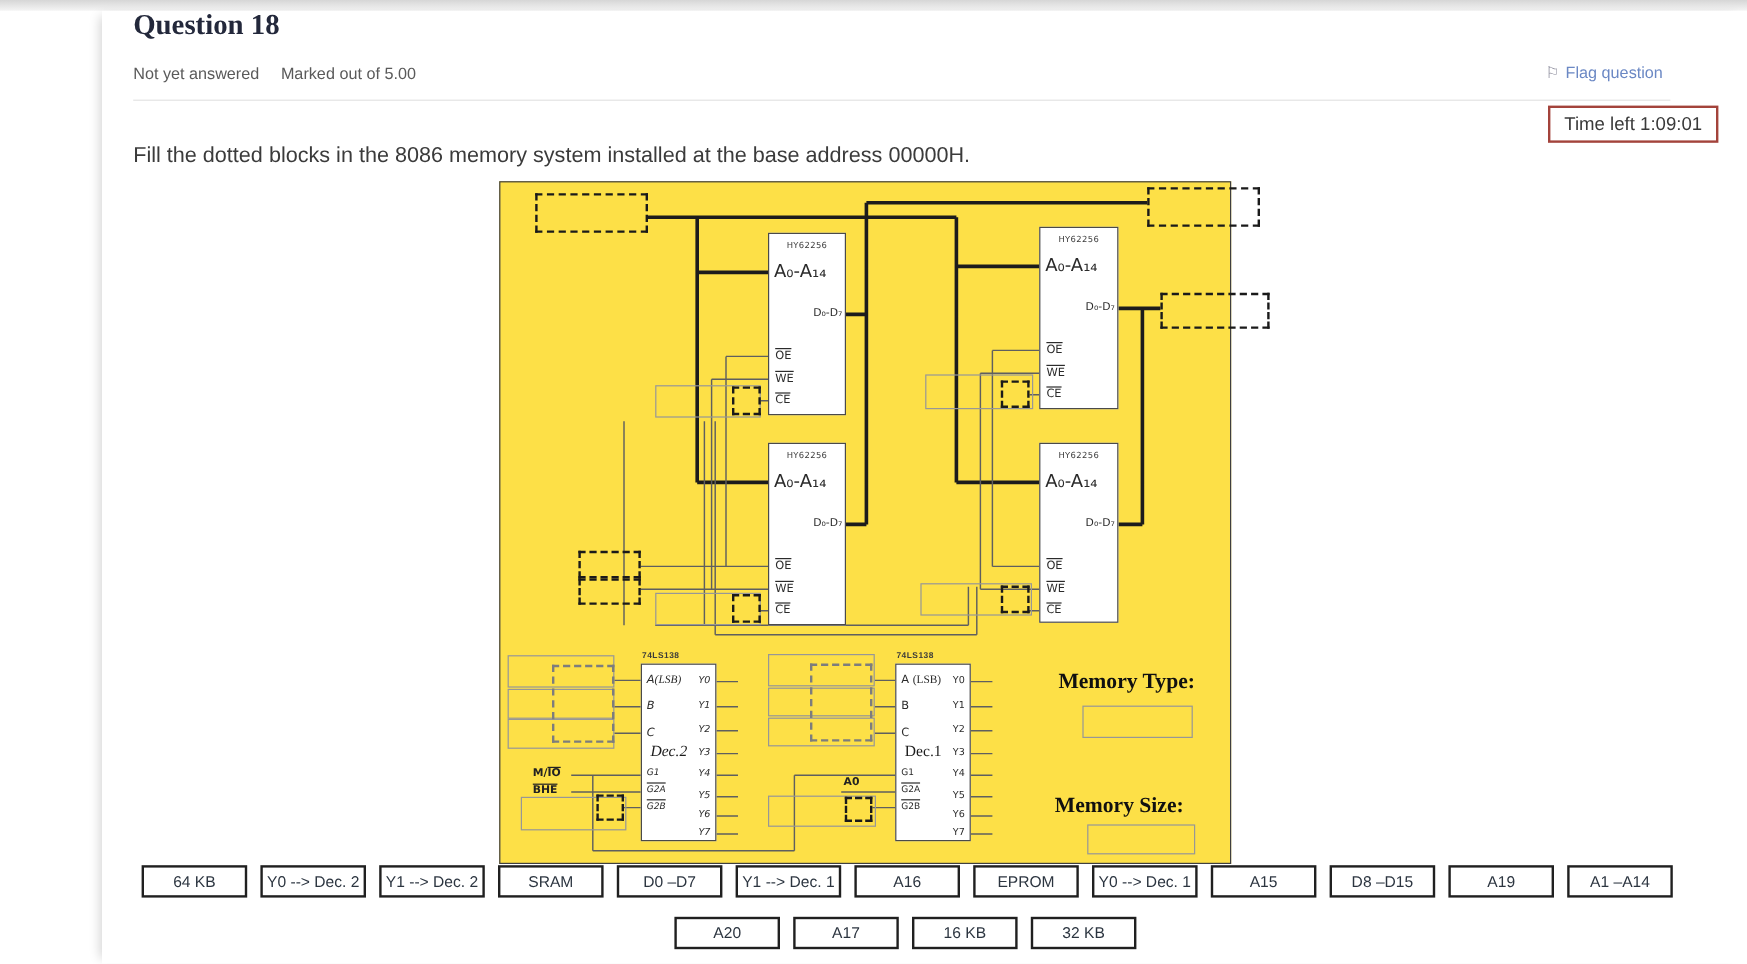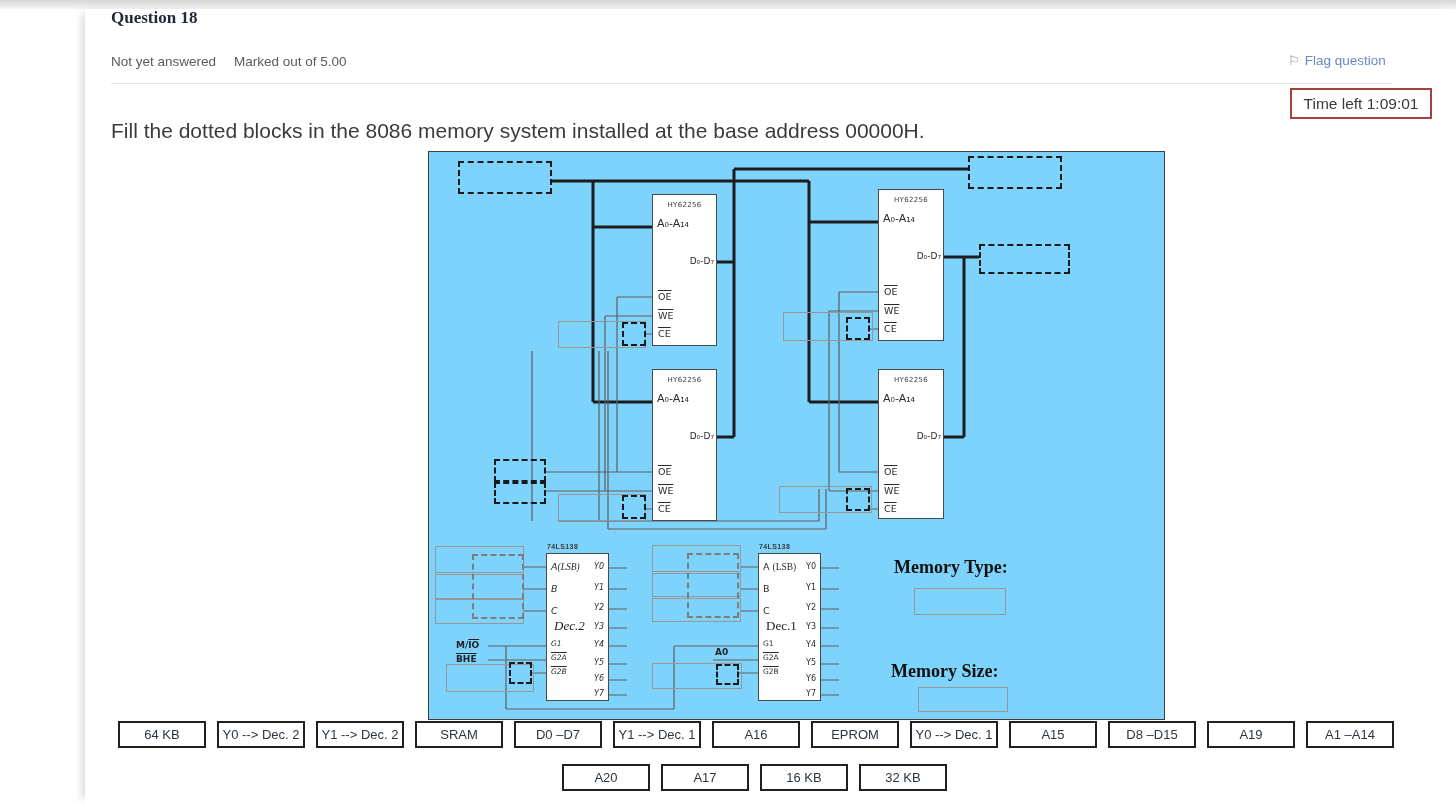--- a/index.html
+++ b/index.html
@@ -13,7 +13,7 @@
           box-shadow:-6px 0 9px -4px rgba(0,0,0,.18); }
 
   .q-title { left:111px; top:8px; font-family:"Liberation Serif", serif;
-             font-size:17px; font-weight:600; color:#23283b; }
+             font-size:24px; font-weight:600; color:#23283b; }
   .q-meta  { left:111px; top:54px; font-size:13.5px; color:#5a5a5a; display:flex; gap:18px; }
   .divider { left:111px; top:83px; width:1281px; height:1px; background:#e3e3e3; }
   .flag    { left:1288px; top:53px; font-size:13.5px; color:#6b88c4; display:flex;

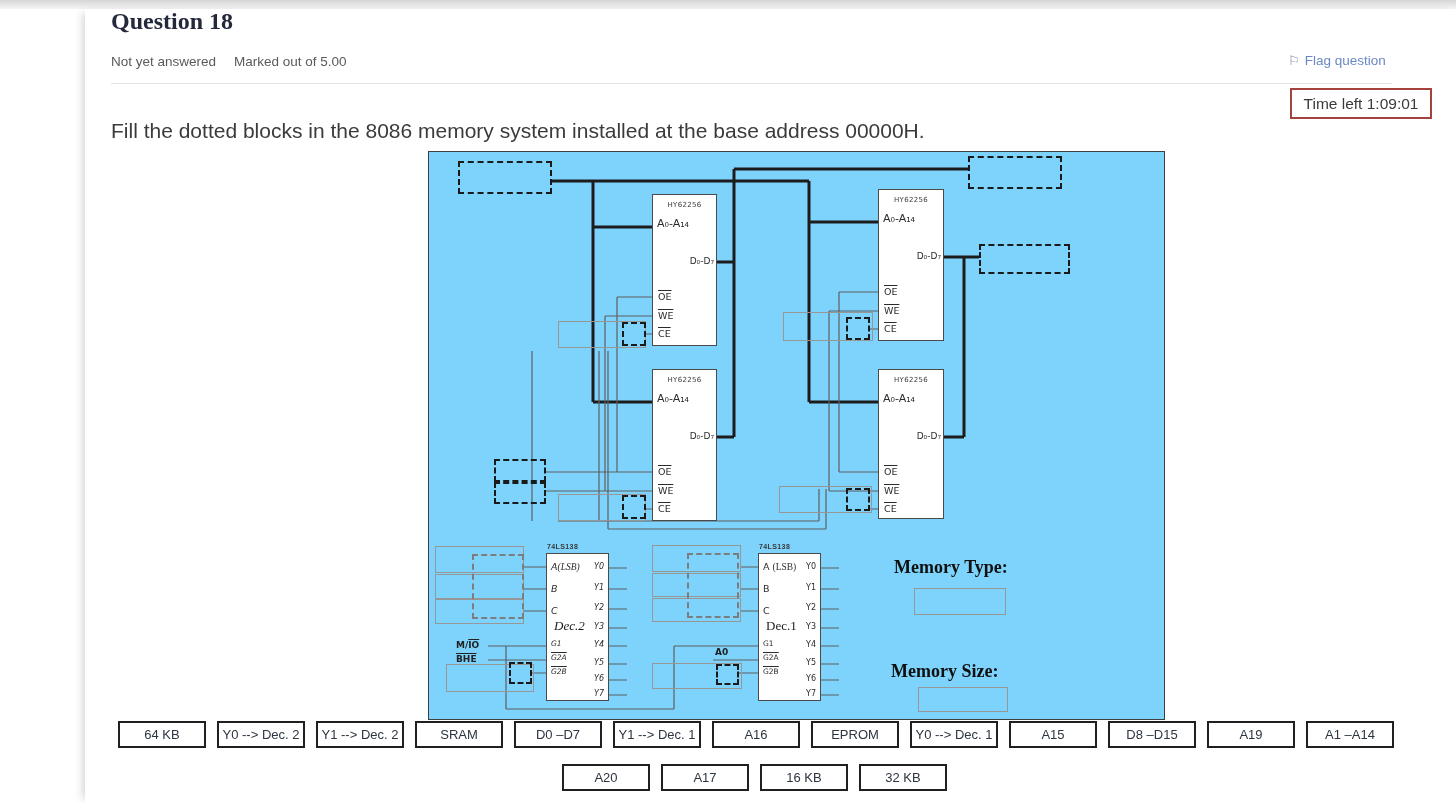--- a/index.html
+++ b/index.html
@@ -22,7 +22,7 @@
   .timer   { left:1290px; top:88px; width:142px; height:31px; border:2px solid #a3433b;
              background:#fff; display:flex; align-items:center; justify-content:center;
              font-size:15.5px; color:#3a3a3a; }
-  .q-text  { left:111px; top:119px; font-size:21px; color:#3b3b3b; }
+  .q-text  { left:111px; top:119px; font-size:18px; color:#3b3b3b; }
 
   .diagram { left:428px; top:151px; width:737px; height:569px;
              border:1px solid #3f3f3f; background:#7dd3fc; }

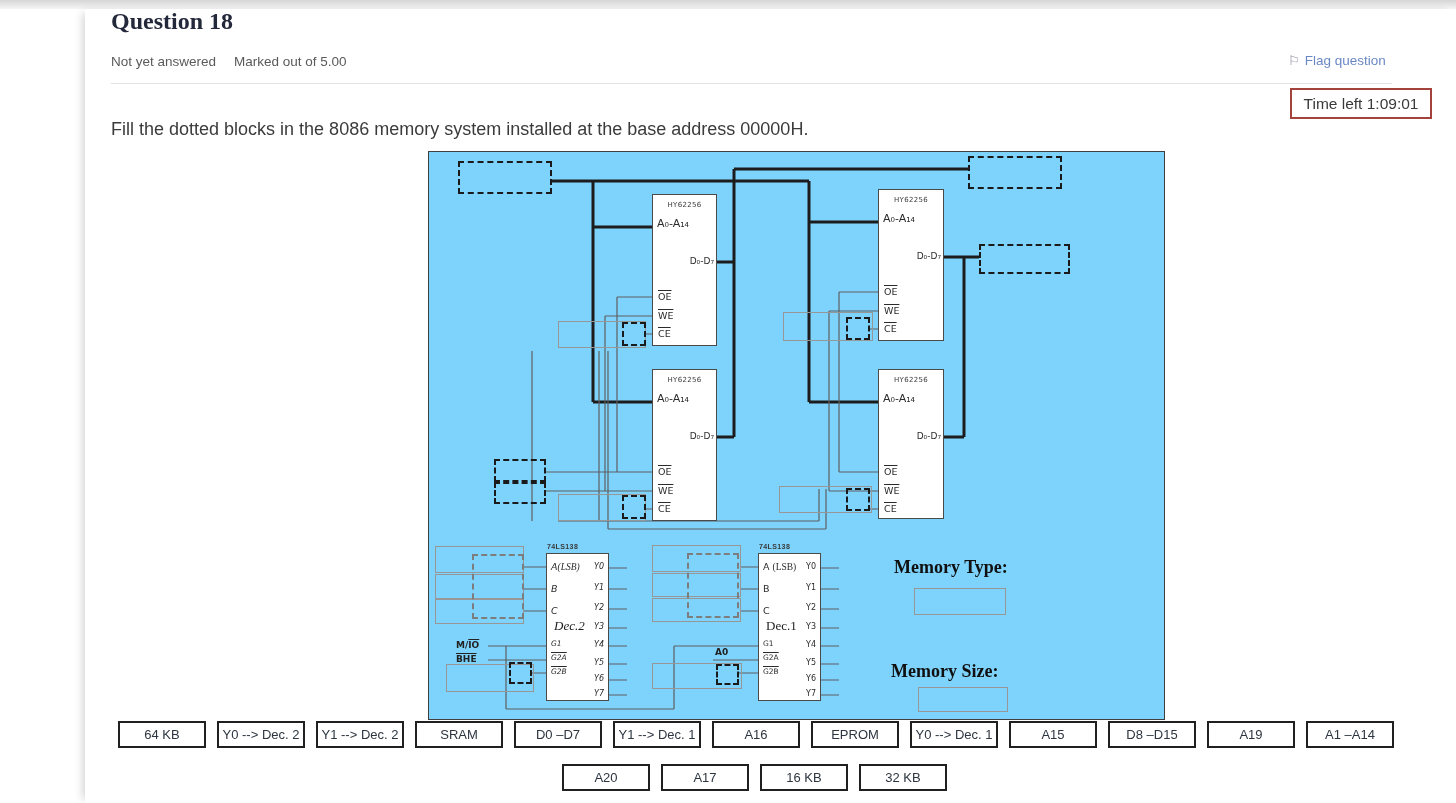--- a/index.html
+++ b/index.html
@@ -24,8 +24,8 @@
              font-size:15.5px; color:#3a3a3a; }
   .q-text  { left:111px; top:119px; font-size:18px; color:#3b3b3b; }
 
-  .diagram { left:428px; top:151px; width:737px; height:569px;
-             border:1px solid #3f3f3f; background:#7dd3fc; }
+  .diagram { left:416px; top:151px; width:610px; height:569px;
+             border:1px solid #3f3f3f; background:#fde047; }
   .diagram svg { position:absolute; left:0; top:0; }
 
   .chip { position:absolute; border:1px solid #4a4a4a; background:#fff;

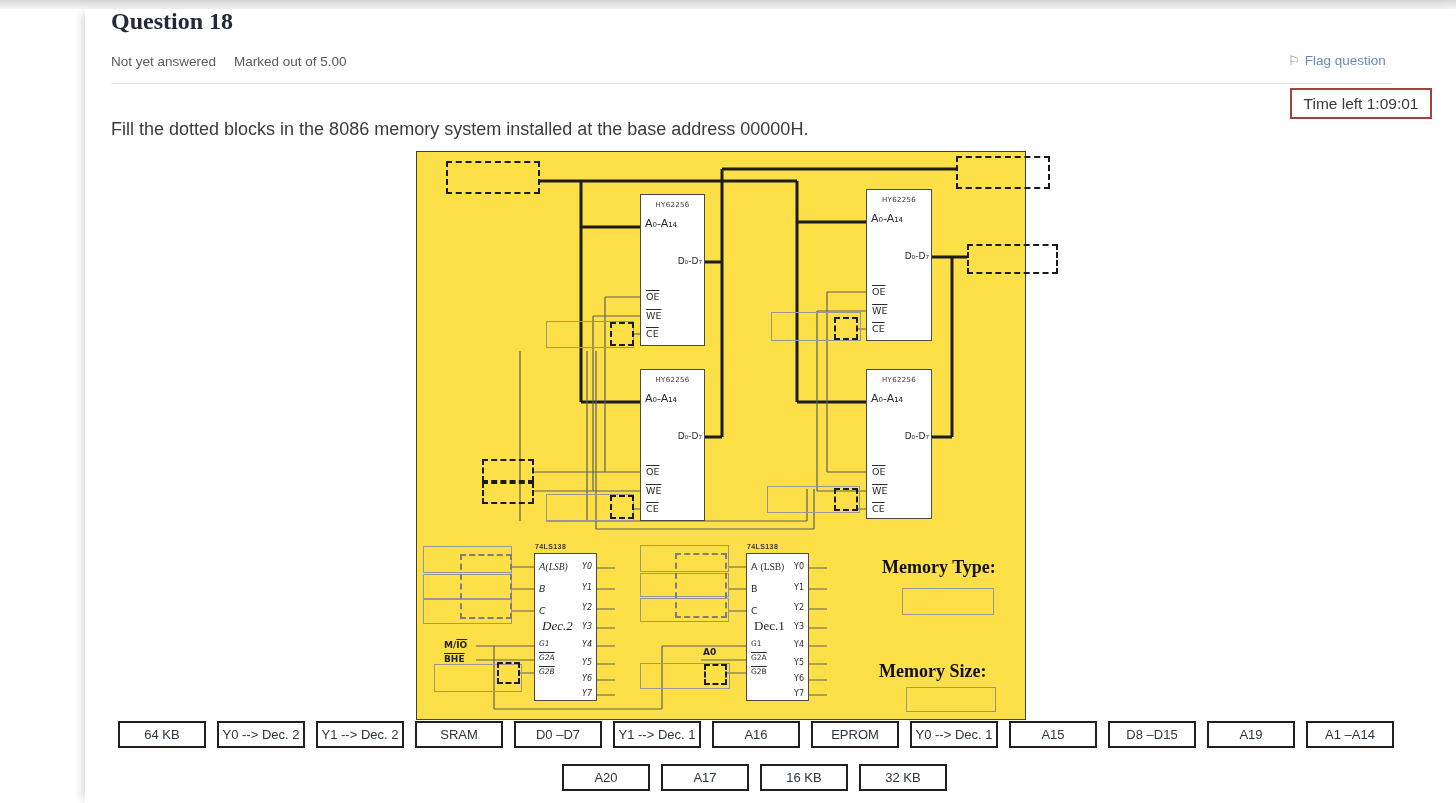--- a/index.html
+++ b/index.html
@@ -32,7 +32,7 @@
           font-family:"DejaVu Sans", sans-serif; color:#2b2b2b; }
   .chip .cname { position:absolute; top:6px; left:0; width:100%; text-align:center;
                  font-size:7px; letter-spacing:.3px; color:#3a3a3a; }
-  .chip .caddr { position:absolute; top:22px; left:4px; font-size:11px; }
+  .chip .caddr { position:absolute; top:22px; left:4px; font-size:15px; }
   .chip .cdata { position:absolute; top:61px; right:2px; font-size:9px; }
   .pin { position:absolute; left:5px; font-size:9.5px; text-decoration:overline; }
   .pin.oe { top:96px; } .pin.we { top:115px; } .pin.ce { top:133px; }

